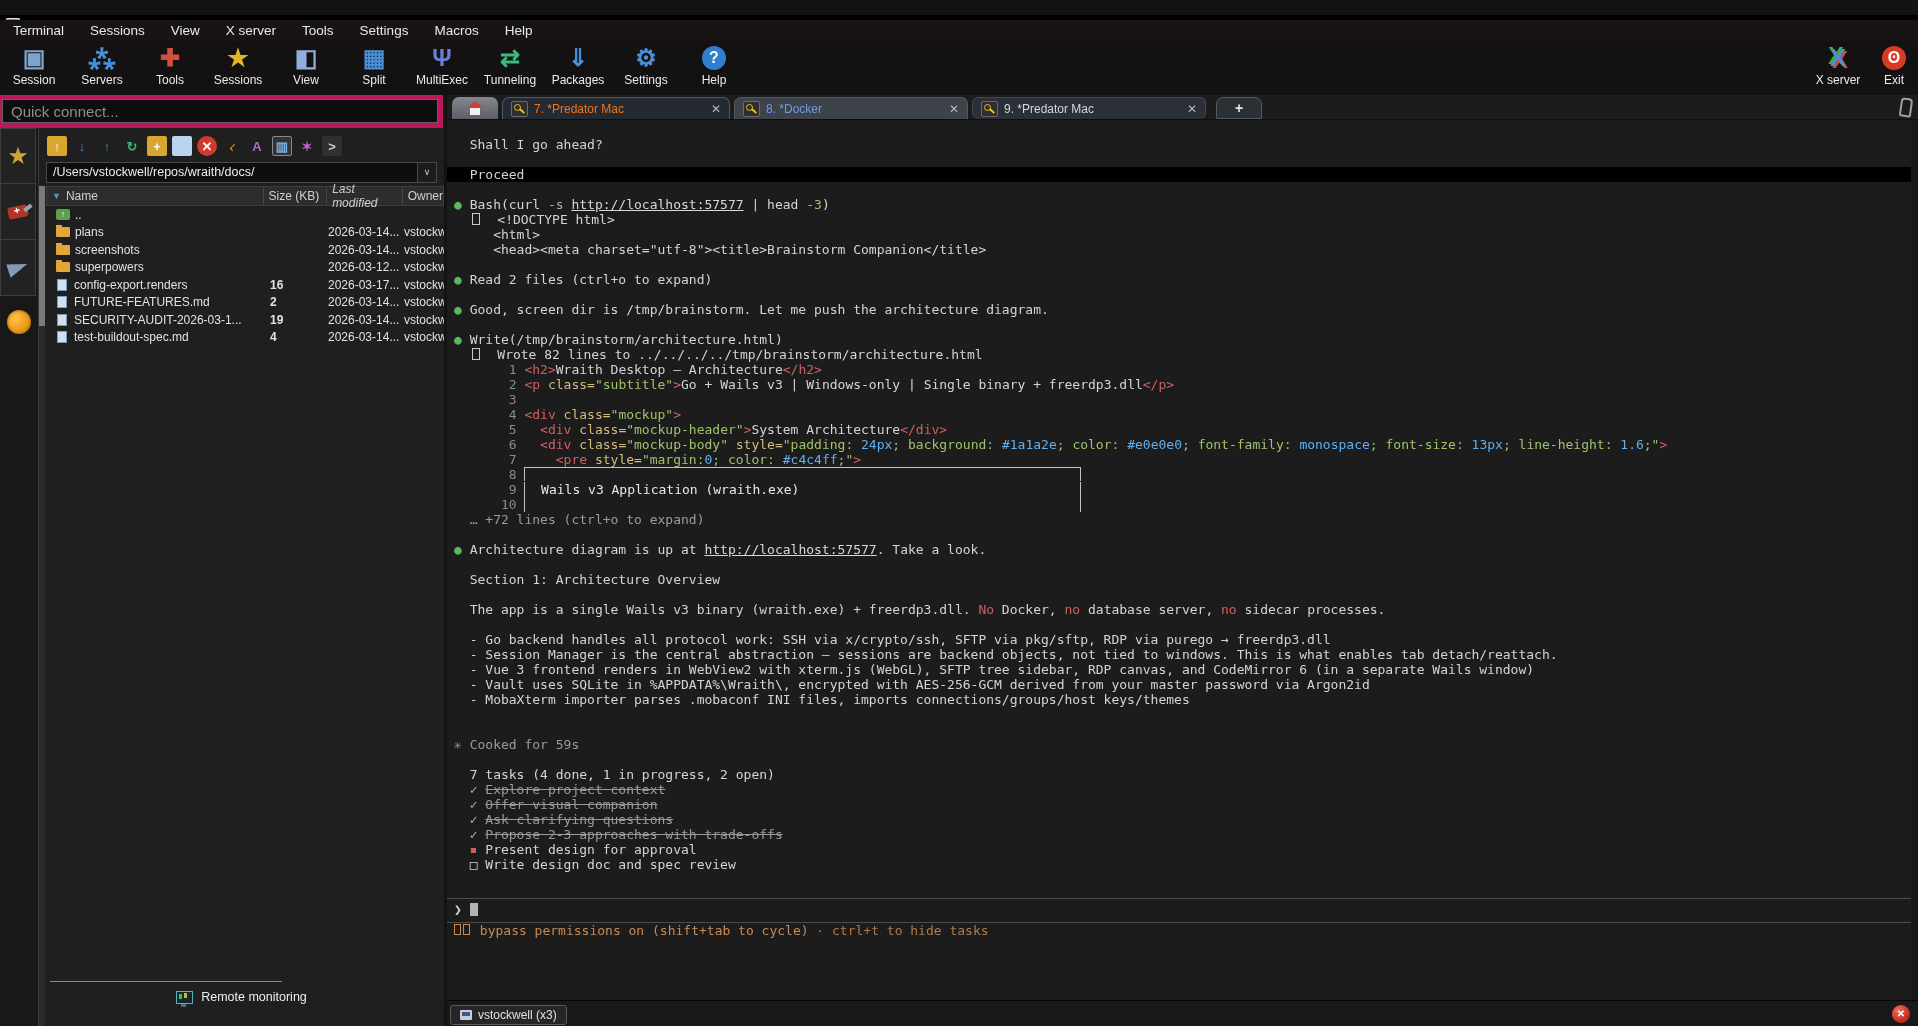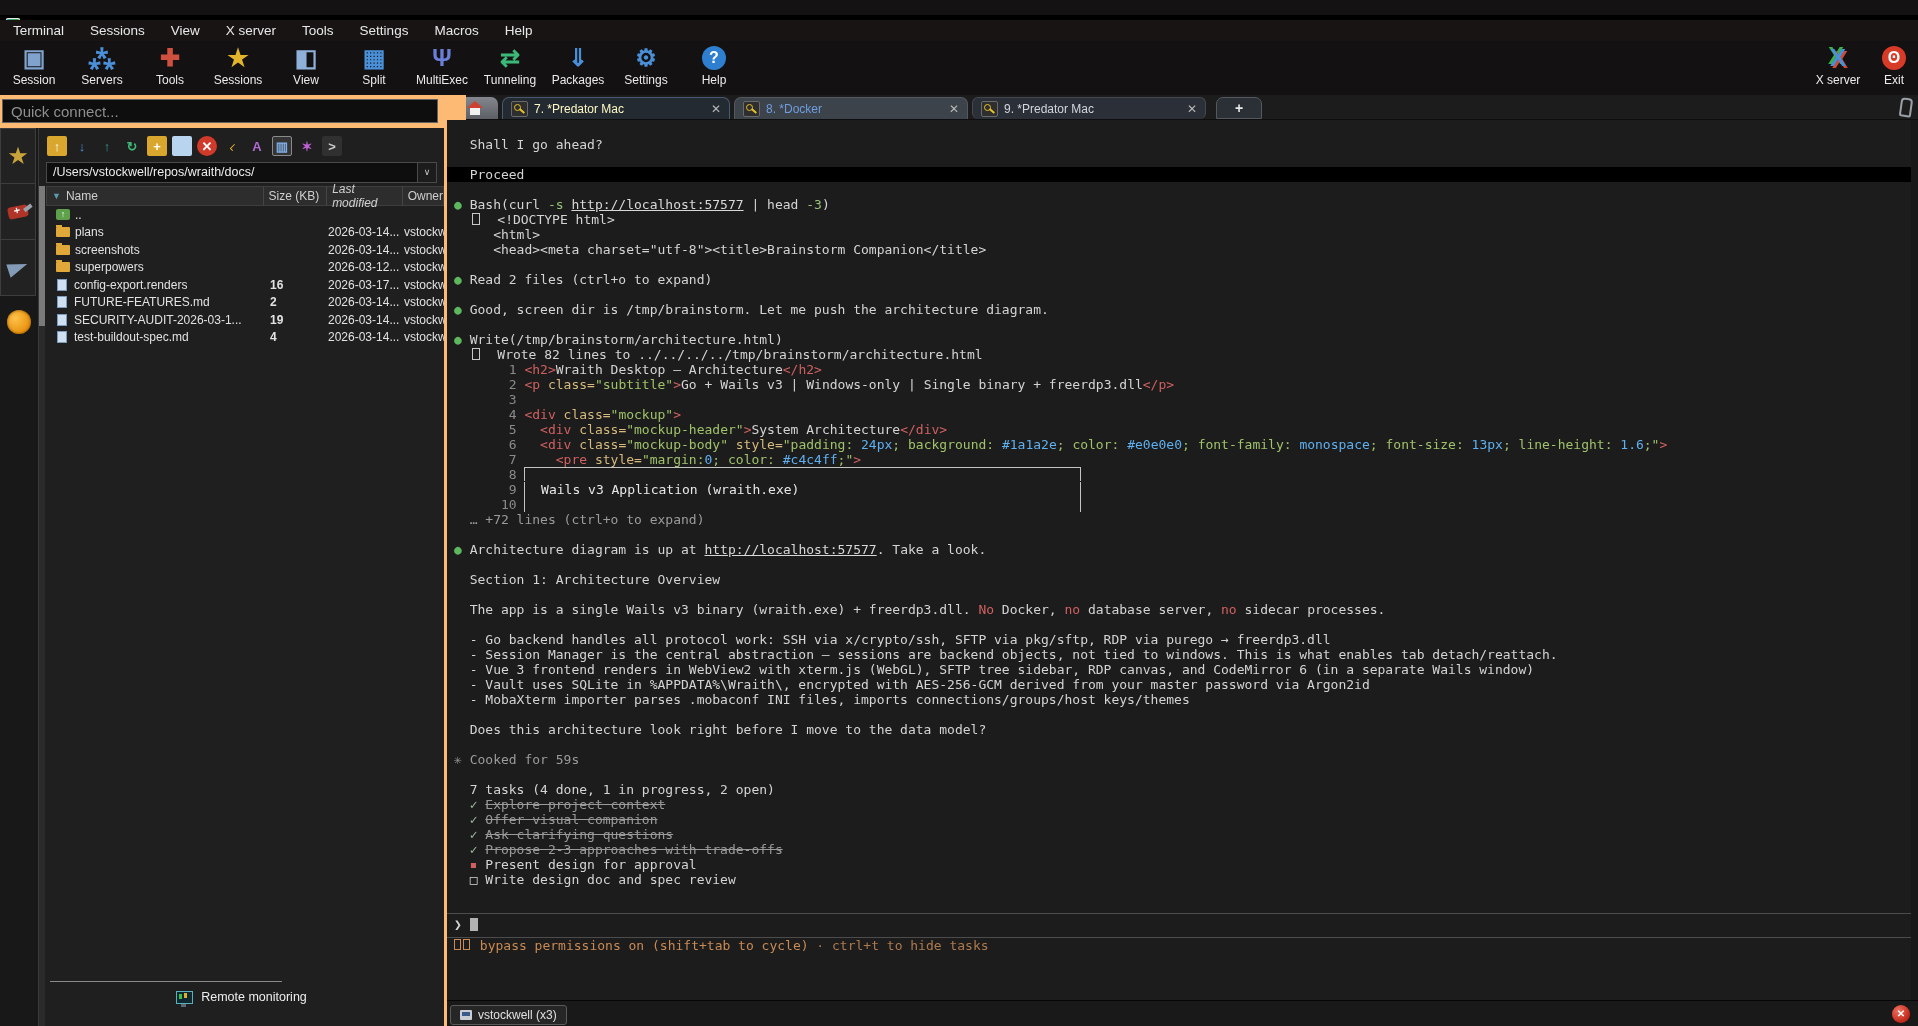--- a/index.html
+++ b/index.html
@@ -40,7 +40,7 @@
   .ico-home::after{content:"";position:absolute;left:3px;top:6px;width:10px;height:7px;background:#f2f2f2;}
   #paperclip{position:absolute;right:6px;top:3px;width:8px;height:15px;border:2px solid #9aa0a8;border-radius:4px 4px 2px 2px;transform:rotate(8deg);}
   
-  #sidebar{position:absolute;left:0;top:95px;width:443px;height:931px;background:#fdba74;padding-left:23px;}
+  #sidebar{position:absolute;left:0;top:95px;width:443px;height:931px;background:#be185d;}
   #quick-connect{position:absolute;left:2px;top:4px;width:436px;height:24px;background:#0e0e0e;border:1px solid #606060;
      color:#8f8f8f;font-size:15px;line-height:24px;padding-left:8px;box-sizing:border-box;}
   #iconstrip{position:absolute;left:0;top:33px;width:38px;height:898px;background:#181818;}

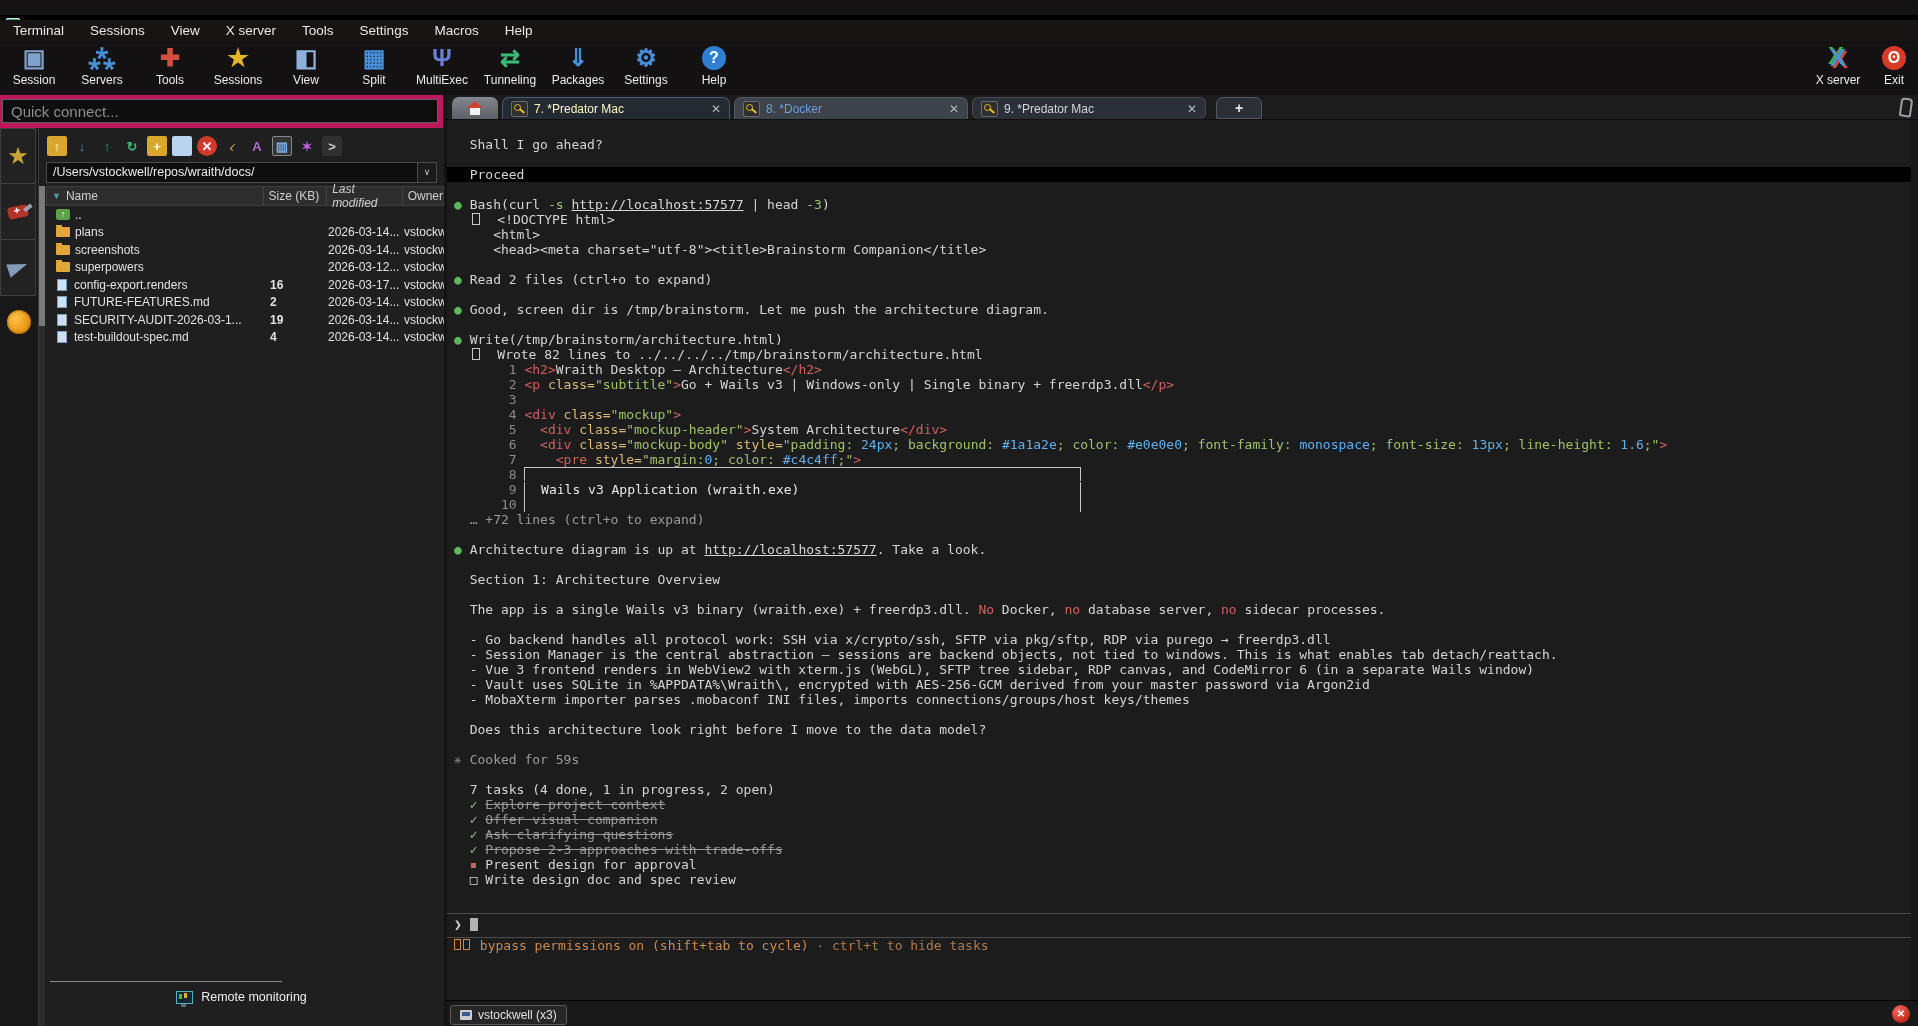--- a/index.html
+++ b/index.html
@@ -199,7 +199,7 @@
     <div id="paperclip"></div>
   <div class="tab term-tab" style="left: 55px; width: 228px; background: rgb(36, 42, 50); border-top: 1px solid rgb(74, 90, 110); border-right: 1px solid rgb(74, 90, 110); border-bottom: none; border-left: 1px solid rgb(74, 90, 110); border-image: initial;">
         <span class="key-badge"></span>
-        <span class="tab-label" style="color: #fef9c3;">7. *Predator Mac</span>
+        <span class="tab-label" style="color: #f97316;">7. *Predator Mac</span>
         <span class="tab-close">✕</span>
       </div>
       <div class="tab term-tab" style="left: 287px; width: 234px; background: rgb(61, 67, 75); border-top: 1px solid rgb(85, 89, 95); border-right: 1px solid rgb(85, 89, 95); border-bottom: none; border-left: 1px solid rgb(85, 89, 95); border-image: initial;">

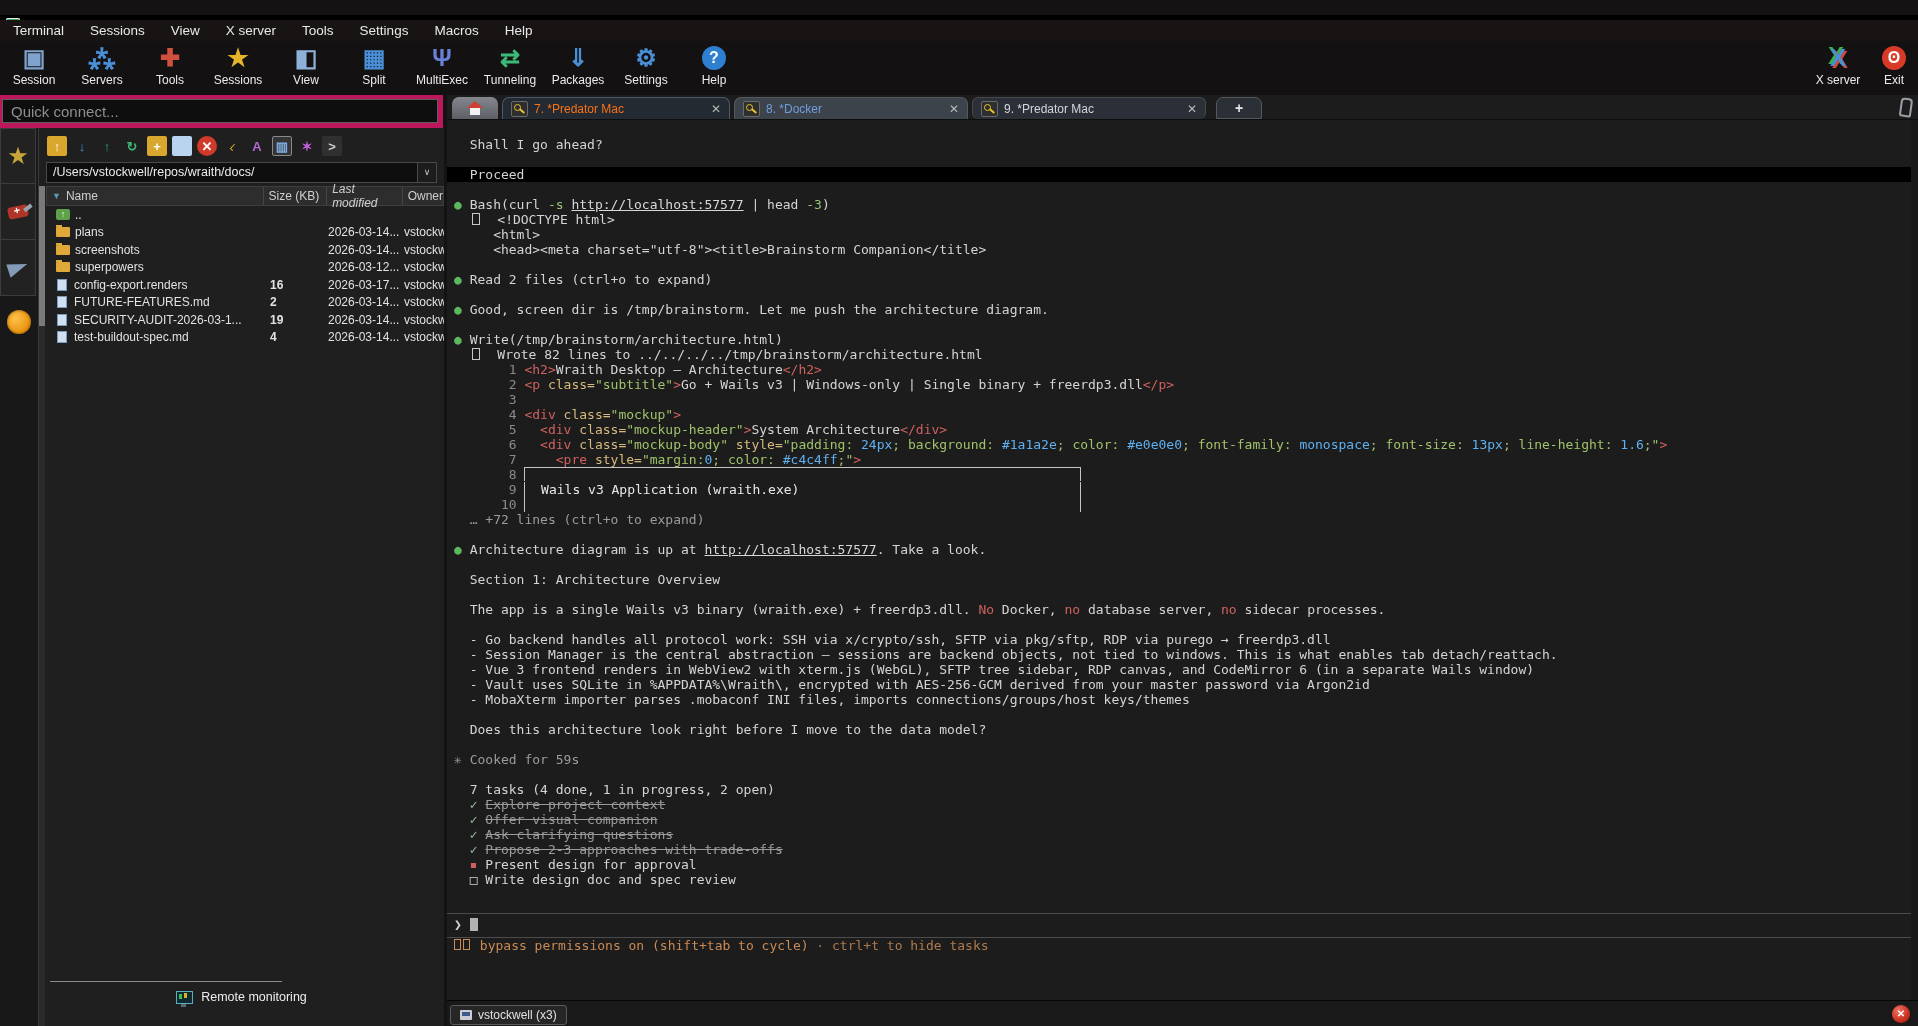--- a/index.html
+++ b/index.html
@@ -387,7 +387,6 @@
         <div class="tline"><span class="seg-d">  - Vault uses SQLite in %APPDATA%\Wraith\, encrypted with AES-256-GCM derived from your master password via Argon2id</span></div>
         <div class="tline"><span class="seg-d">  - MobaXterm importer parses .mobaconf INI files, imports connections/groups/host keys/themes</span></div>
         <div class="tline">&nbsp;</div>
-        <div class="tline"><span class="seg-d">  Does this architecture look right before I move to the data model?</span></div>
         <div class="tline">&nbsp;</div>
         <div class="tline"><span class="seg-dm">✳ Cooked for 59s</span></div>
         <div class="tline">&nbsp;</div>

